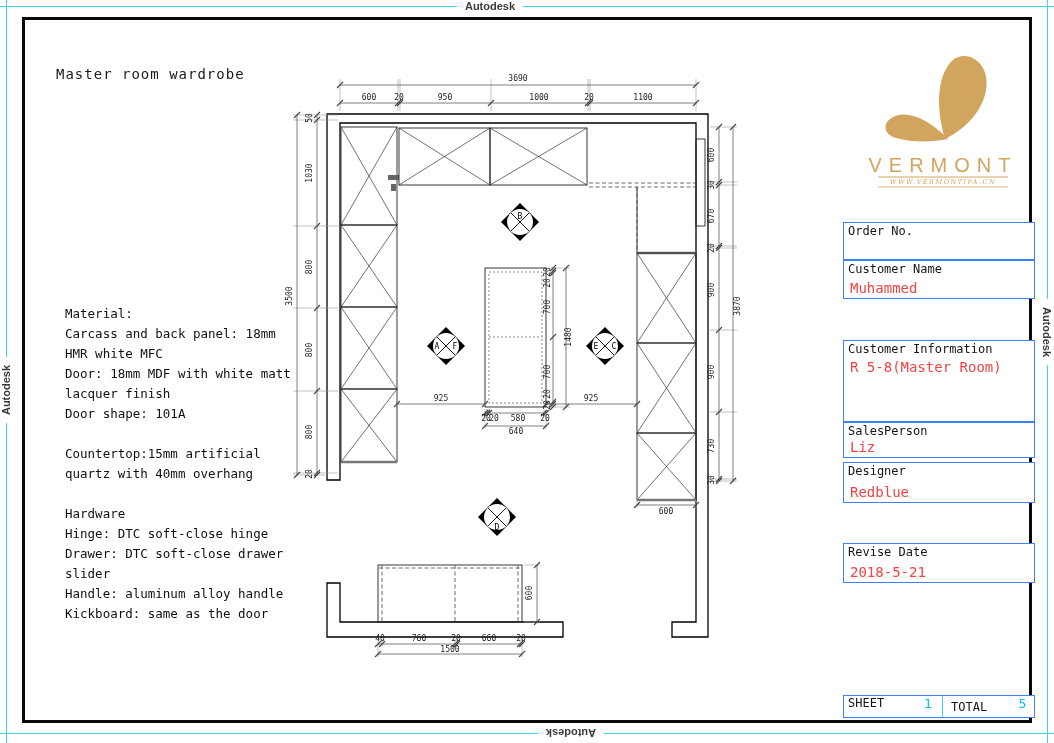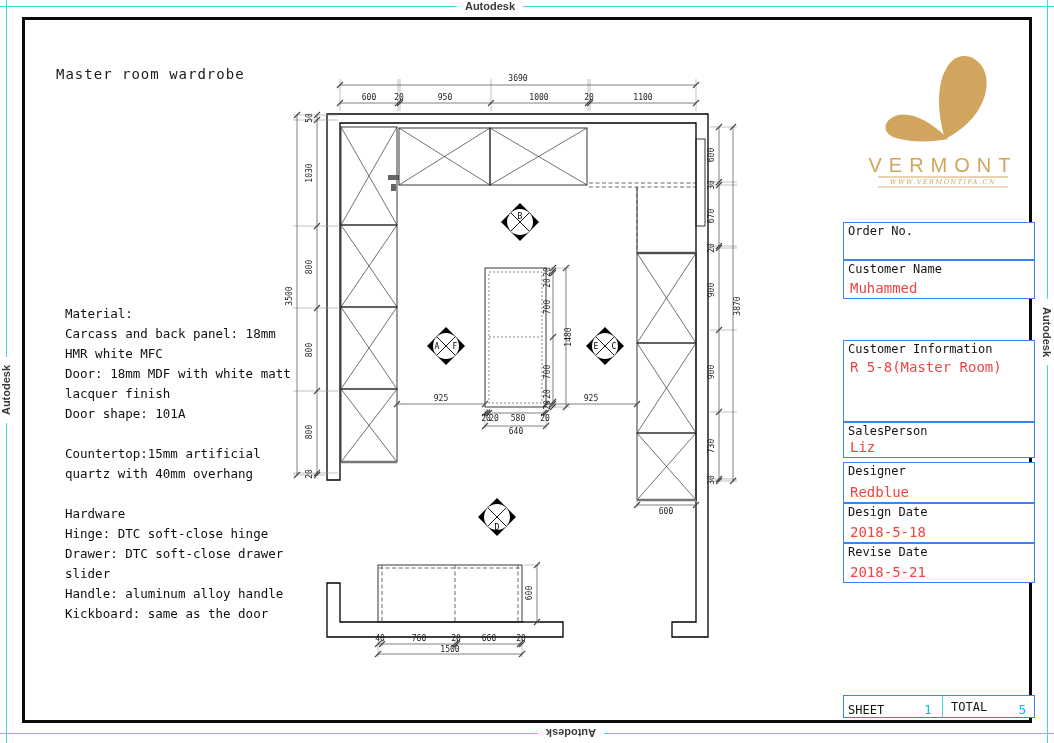--- a/index.html
+++ b/index.html
@@ -102,10 +102,6 @@
     <div class="tb-row" style="top:240px;height:41px">
       <div class="tb-label">Designer</div>
       <div class="tb-value">Redblue</div>
-    </div>
-    <div class="tb-row" style="top:281px;height:40px">
-      <div class="tb-label">Design Date</div>
-      <div class="tb-value">2018-5-18</div>
     </div>
     <div class="tb-row" style="top:321px;height:40px">
       <div class="tb-label">Revise Date</div>

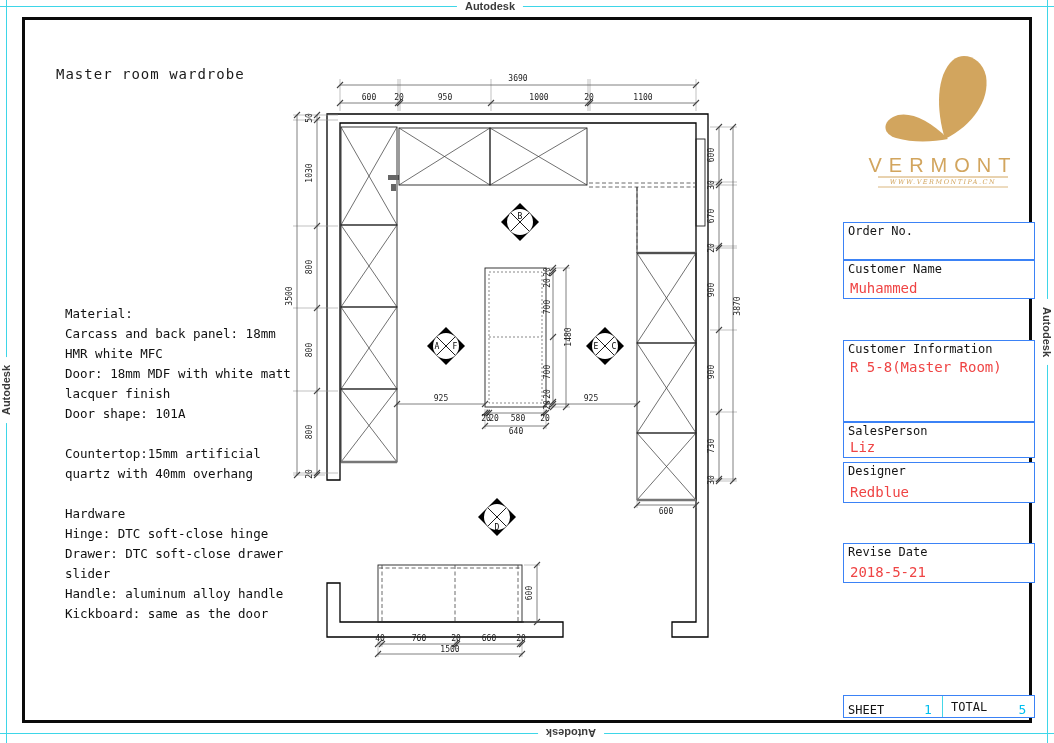--- a/index.html
+++ b/index.html
@@ -21,7 +21,7 @@
   .tb-label{position:absolute;left:4px;top:1px;font-size:12px;color:#141414;white-space:nowrap}
   .tb-value{position:absolute;left:6px;bottom:2px;font-size:14px;color:#ef4444;white-space:nowrap}
   .tb-value.under{top:18px;bottom:auto}
-  #sheetrow{display:flex;align-items:flex-end;height:23px}
+  #sheetrow{display:flex;align-items:flex-start;height:23px}
   #sheetrow .lbl{font-size:12px;color:#141414}
   #sheetrow .val{font-size:13px;color:#00bfef;text-align:center}
   

